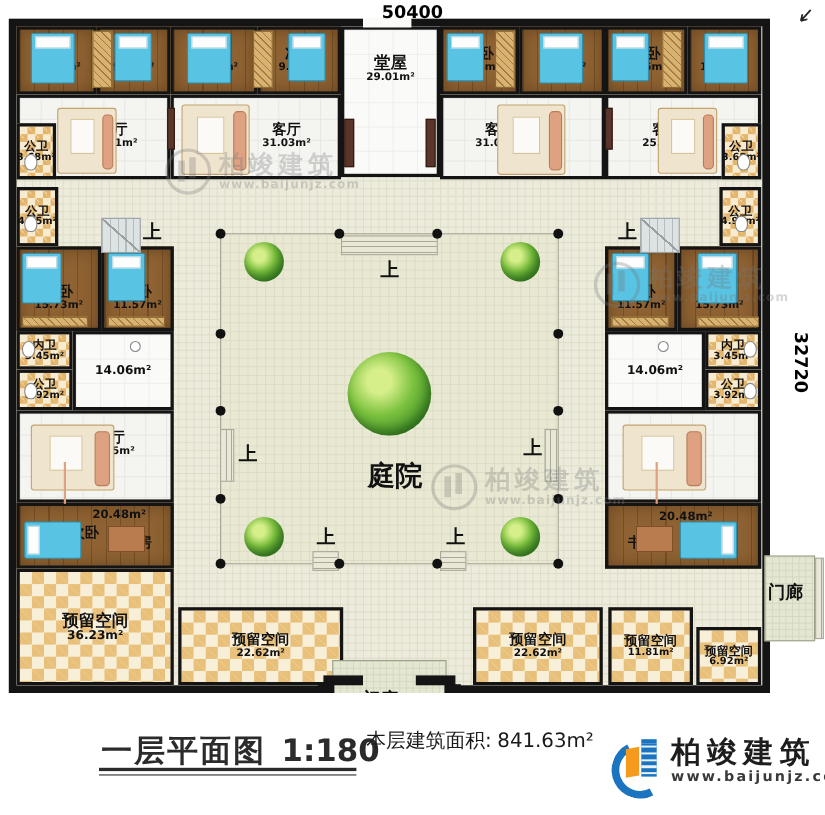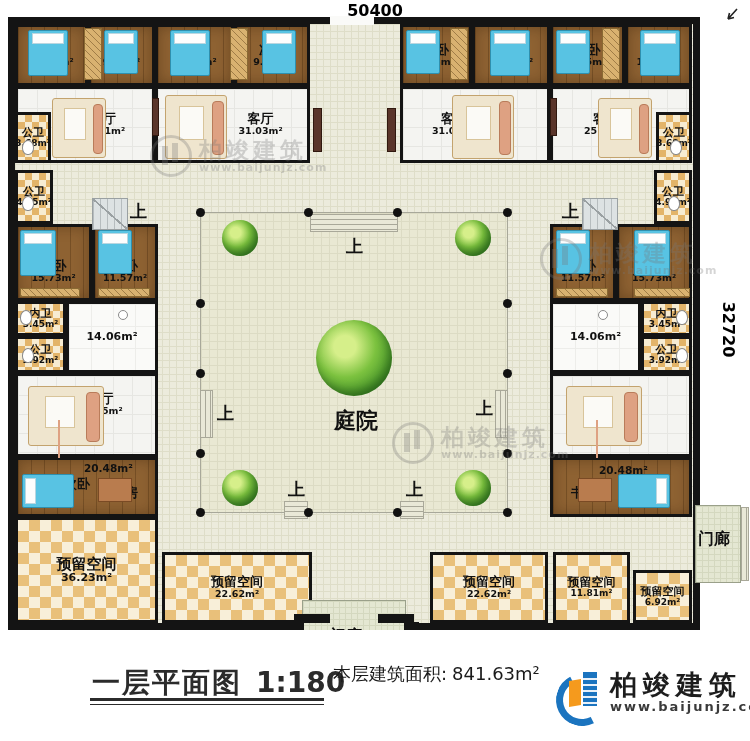--- a/index.html
+++ b/index.html
@@ -154,6 +154,12 @@
     <div class="lbl">
         <span class="rn">次卧</span>
         <span class="ra">9.96m²</span>
+      </div>
+  </div>
+  <div class="room hallf" style="left:310px;top:24px;width:90px;height:137px;">
+    <div class="lbl" style="justify-content:flex-start;padding-top:22px;">
+        <span class="rn" style="font-size:15px;">堂屋</span>
+        <span class="ra">29.01m²</span>
       </div>
   </div>
   <div class="room wood" style="left:400px;top:24px;width:72px;height:62px;">

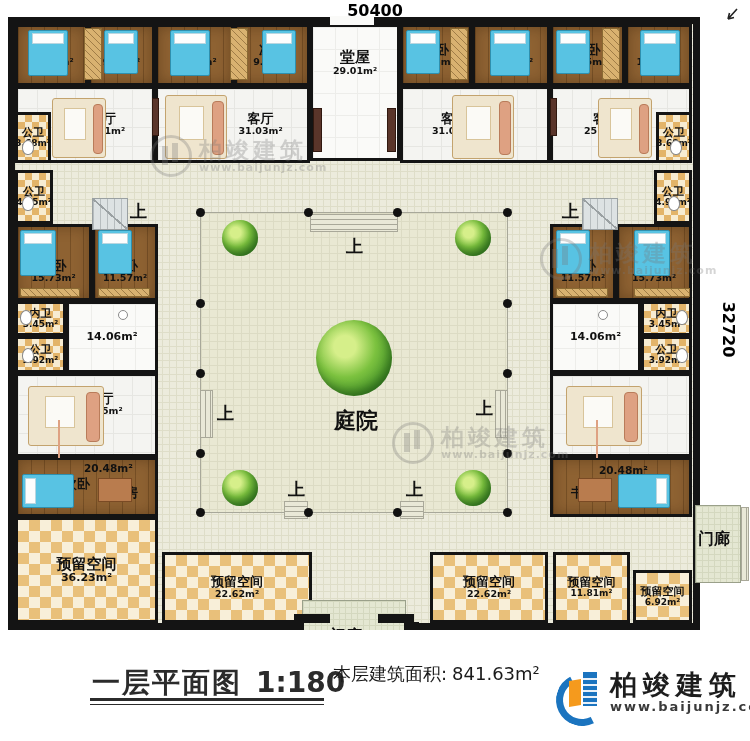--- a/index.html
+++ b/index.html
@@ -368,7 +368,7 @@
   <div class="tree" style="left:455px;top:220px;width:36px;height:36px;"></div>
   <div class="tree" style="left:222px;top:470px;width:36px;height:36px;"></div>
   <div class="tree" style="left:455px;top:470px;width:36px;height:36px;"></div>
-  <span class="plbl" style="left:334px;top:406px;font-size:22px;">庭院</span>
+  <span class="plbl" style="left:334px;top:416px;font-size:25px;">庭院</span>
 
   <div class="steps h" style="left:310px;top:214px;width:88px;height:18px;"></div>
   <span class="up" style="left:346px;top:238px;">上</span>

